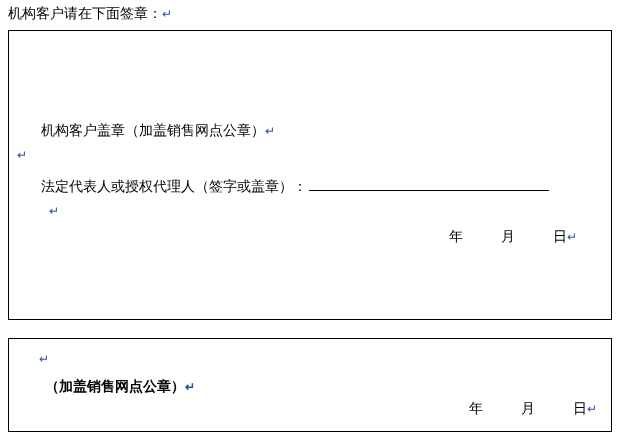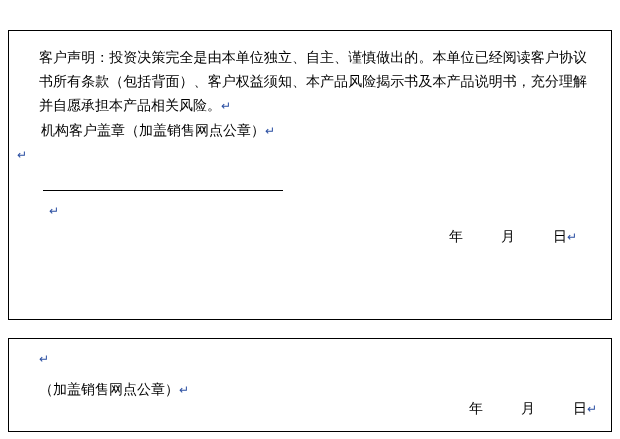--- a/index.html
+++ b/index.html
@@ -138,6 +138,9 @@
 
 <div class="page">
 
+  <div class="heading">
+    <span>机构客户请在下面签章：</span><span class="pilcrow">↵</span>
+  </div>
 
   <div class="box box-main">
 

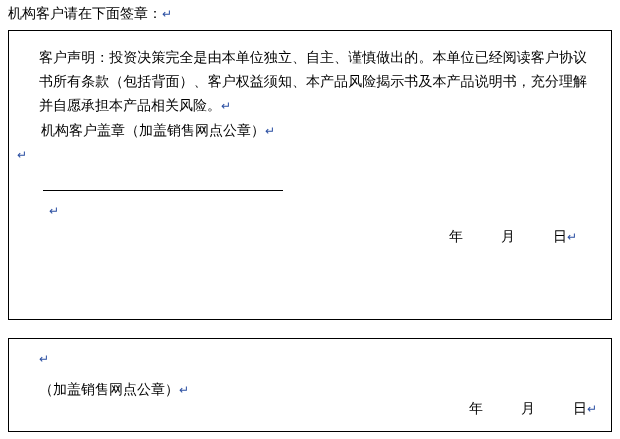--- a/index.html
+++ b/index.html
@@ -144,9 +144,6 @@
 
   <div class="box box-main">
 
-    <div class="statement">
-      <span>客户声明：投资决策完全是由本单位独立、自主、谨慎做出的。本单位已经阅读客户协议书所有条款（包括背面）、客户权益须知、本产品风险揭示书及本产品说明书，充分理解并自愿承担本产品相关风险。</span><span class="pilcrow">↵</span>
-    </div>
 
     <div class="line-seal">
       <span>机构客户盖章（加盖销售网点公章）</span><span class="pilcrow">↵</span>

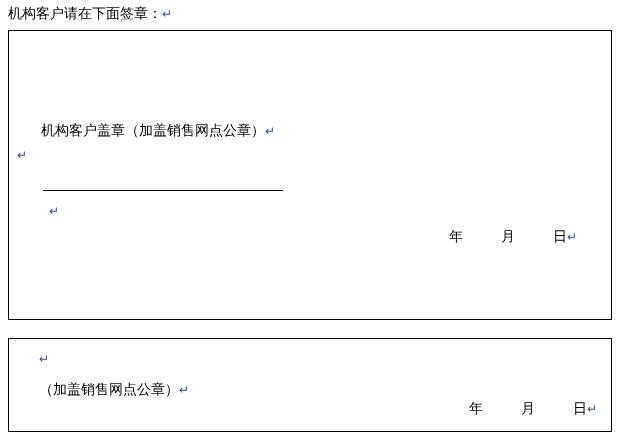--- a/index.html
+++ b/index.html
@@ -152,7 +152,7 @@
     <div class="mark-a pilcrow">↵</div>
 
     <div class="line-rep">
-      <span class="sig-rule"></span>
+      <span>法定代表人或授权代理人（签字或盖章）：</span><span class="sig-rule"></span>
     </div>
 
     <div class="mark-b pilcrow">↵</div>

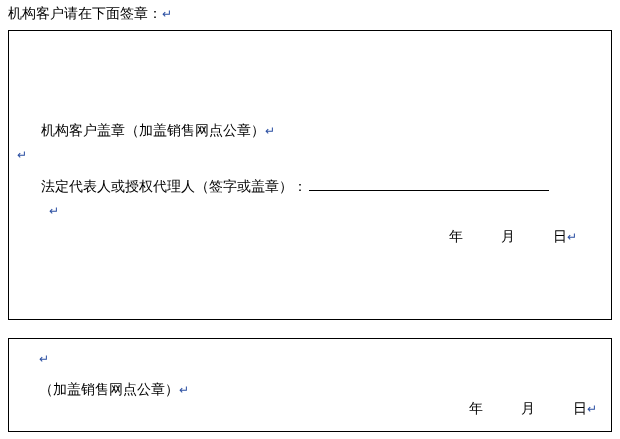--- a/index.html
+++ b/index.html
@@ -126,11 +126,12 @@
   }
   .line-stampnote {
     position: absolute;
-    left: 30px;
+    left: 36px;
     top: 34px;
     font-size: 14px;
-    line-height: 34px;
+    line-height: 27px;
     white-space: nowrap;
+    font-weight: bold;
   }
 </style>
 </head>

